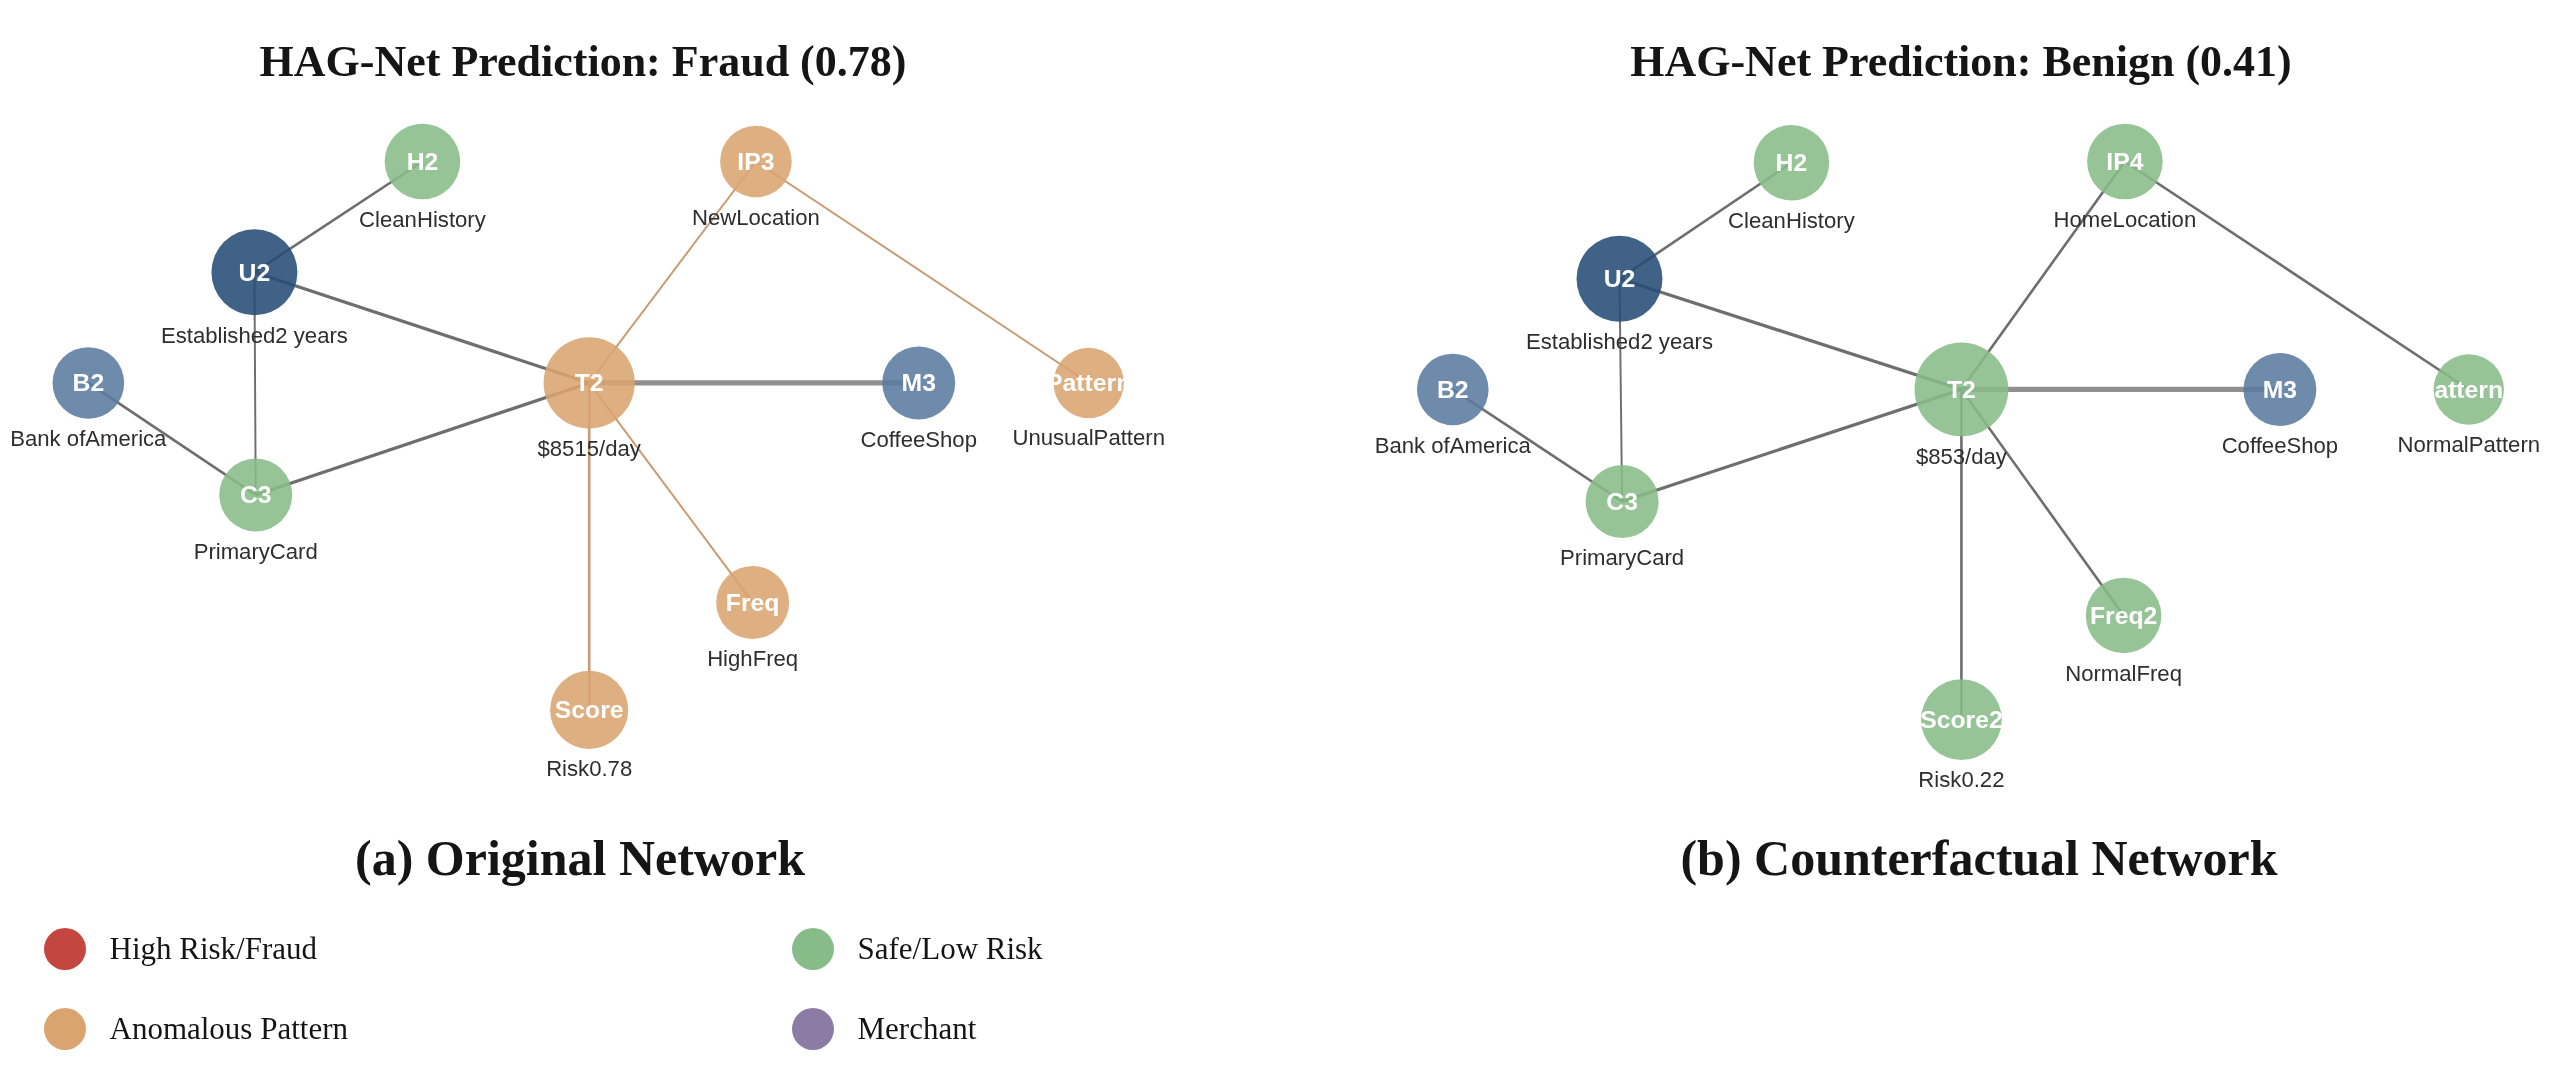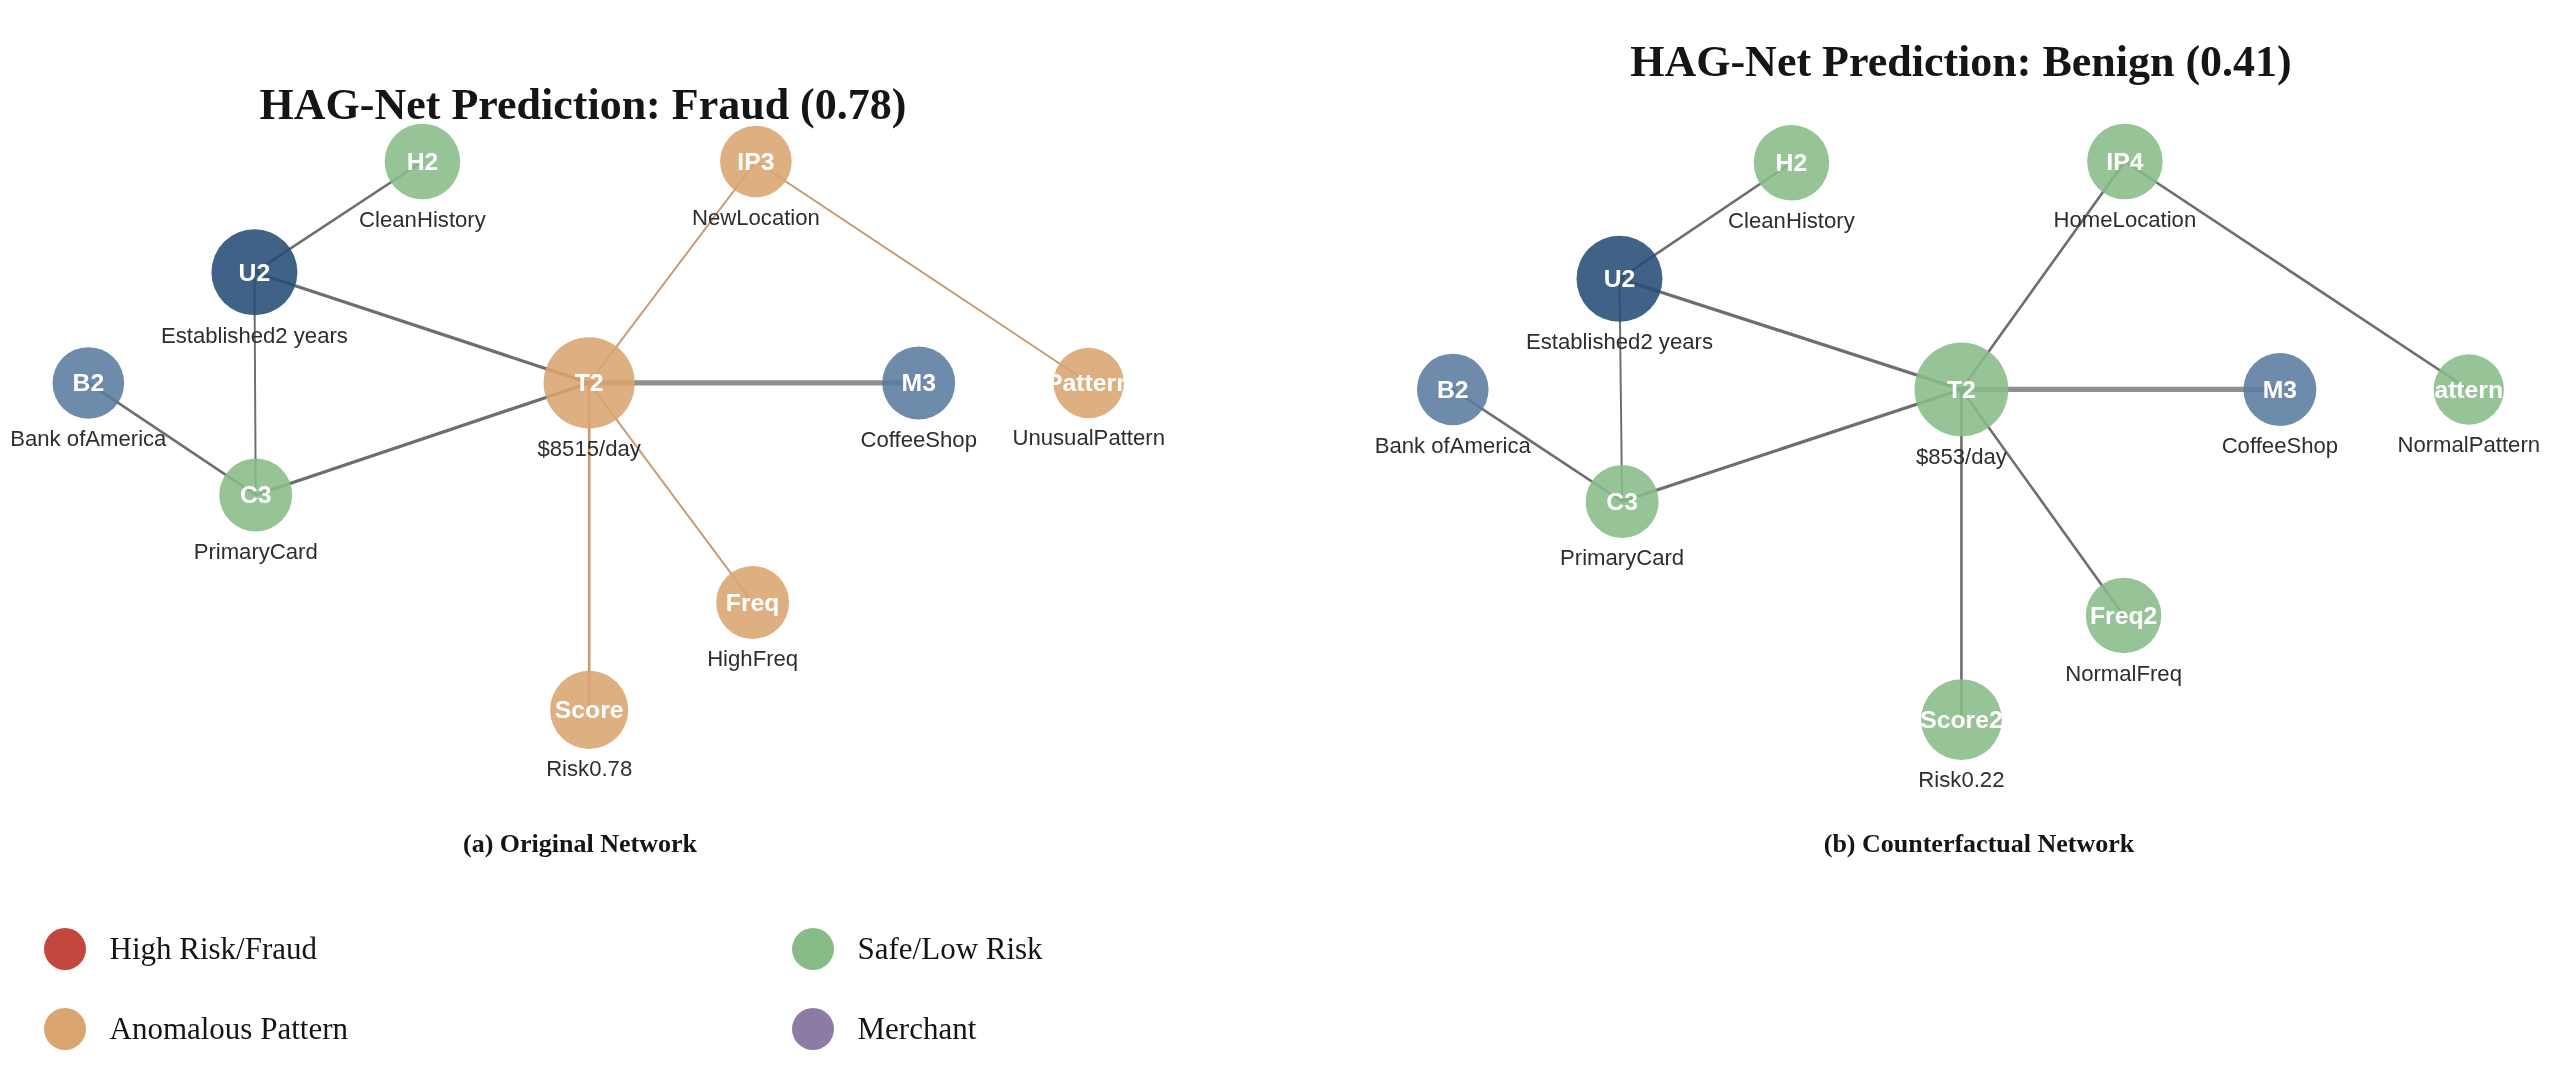--- a/index.html
+++ b/index.html
@@ -34,7 +34,7 @@
     font-size:26px;
     color:#151515;
   }
-  .title-a{left:583px;top:36px;margin-top:43px;}
+  .title-a{left:583px;top:36px;}
   .title-b{left:1961px;top:36px;}
   .caption-a{left:580px;top:829px;}
   .caption-b{left:1979px;top:829px;}

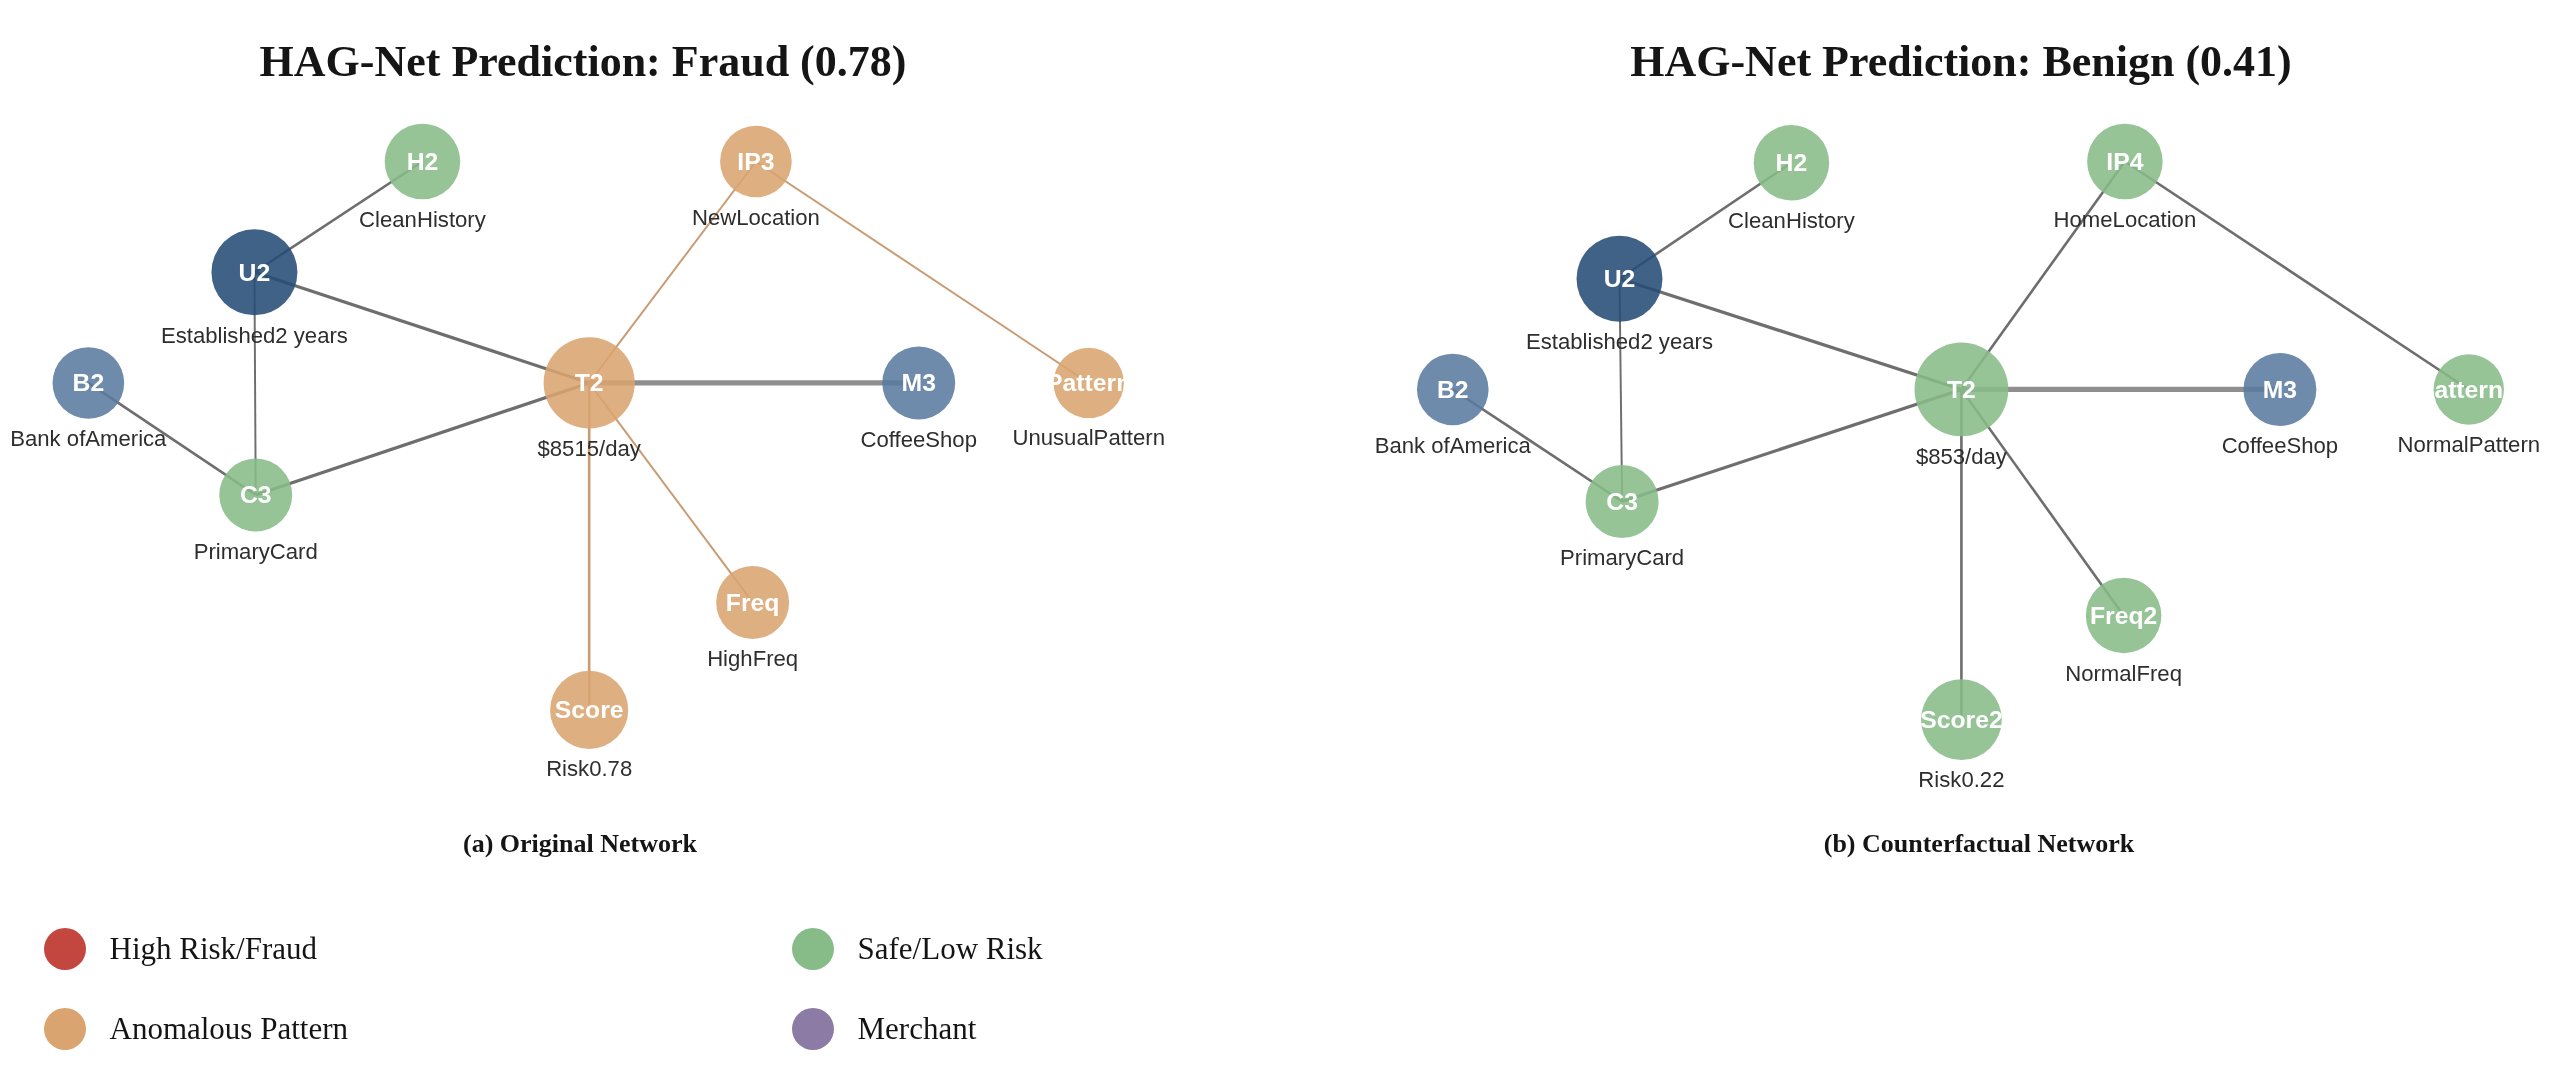--- a/index.html
+++ b/index.html
@@ -31,7 +31,7 @@
     white-space:nowrap;
     font-family:"Liberation Serif", serif;
     font-weight:bold;
-    font-size:26px;
+    font-size:50px;
     color:#151515;
   }
   .title-a{left:583px;top:36px;}

